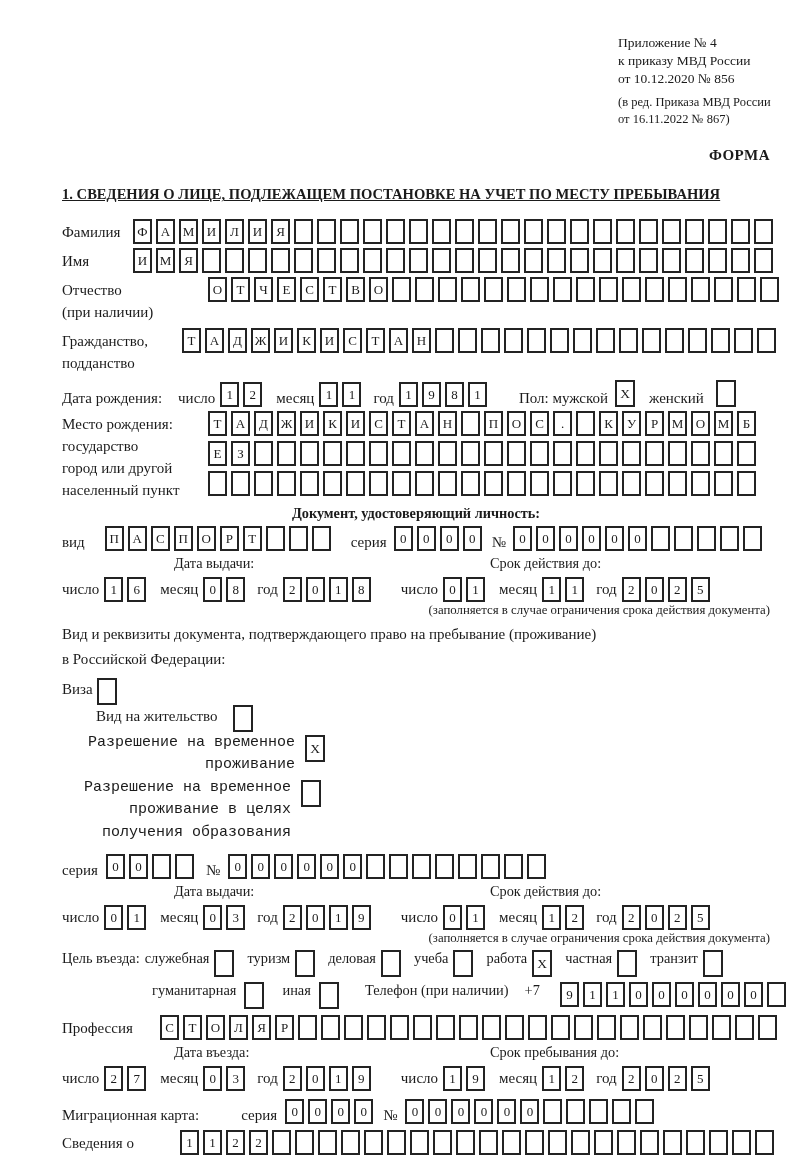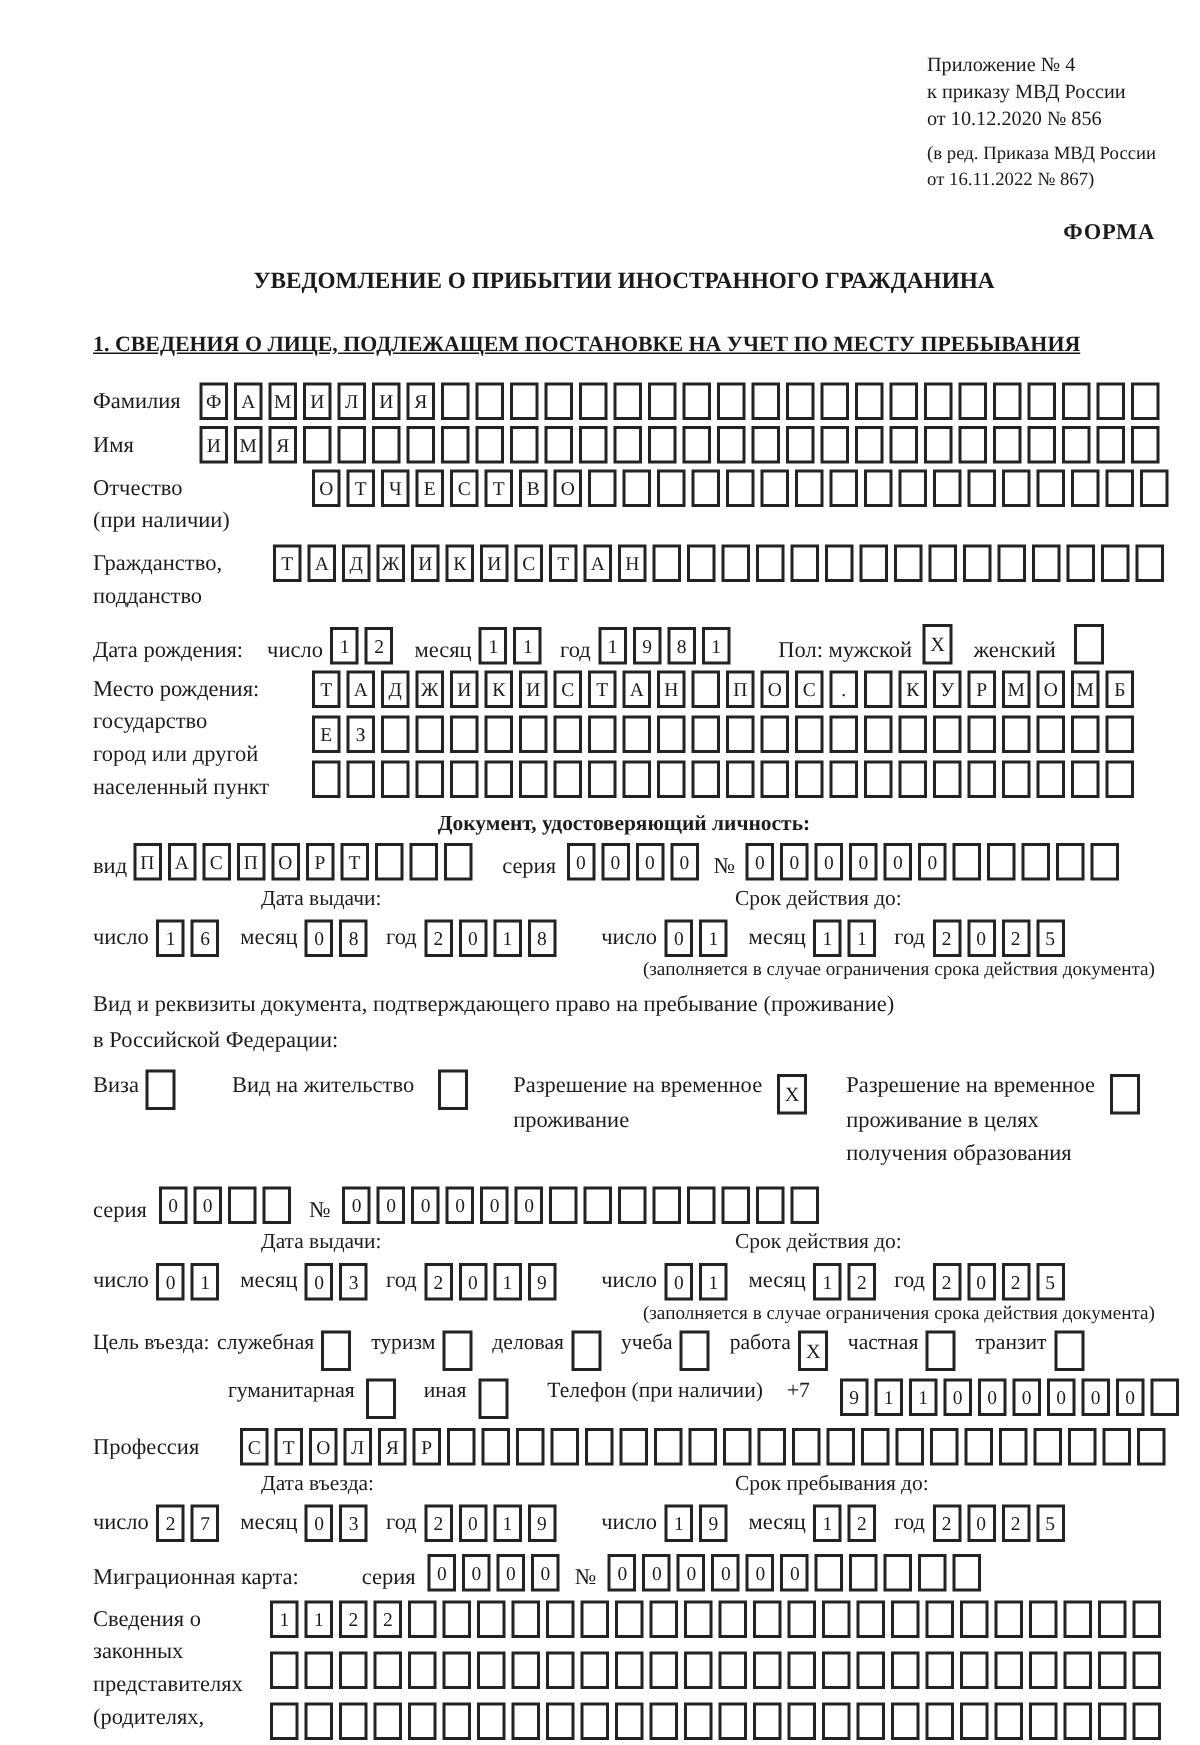--- a/index.html
+++ b/index.html
@@ -58,7 +58,6 @@
   <div class="forma">ФОРМА</div>
 
   <div class="title">
-    <div>УВЕДОМЛЕНИЕ О ПРИБЫТИИ ИНОСТРАННОГО ГРАЖДАНИНА</div>
   </div>
 
   <div class="section-h">1. СВЕДЕНИЯ О ЛИЦЕ, ПОДЛЕЖАЩЕМ ПОСТАНОВКЕ НА УЧЕТ ПО МЕСТУ ПРЕБЫВАНИЯ</div>

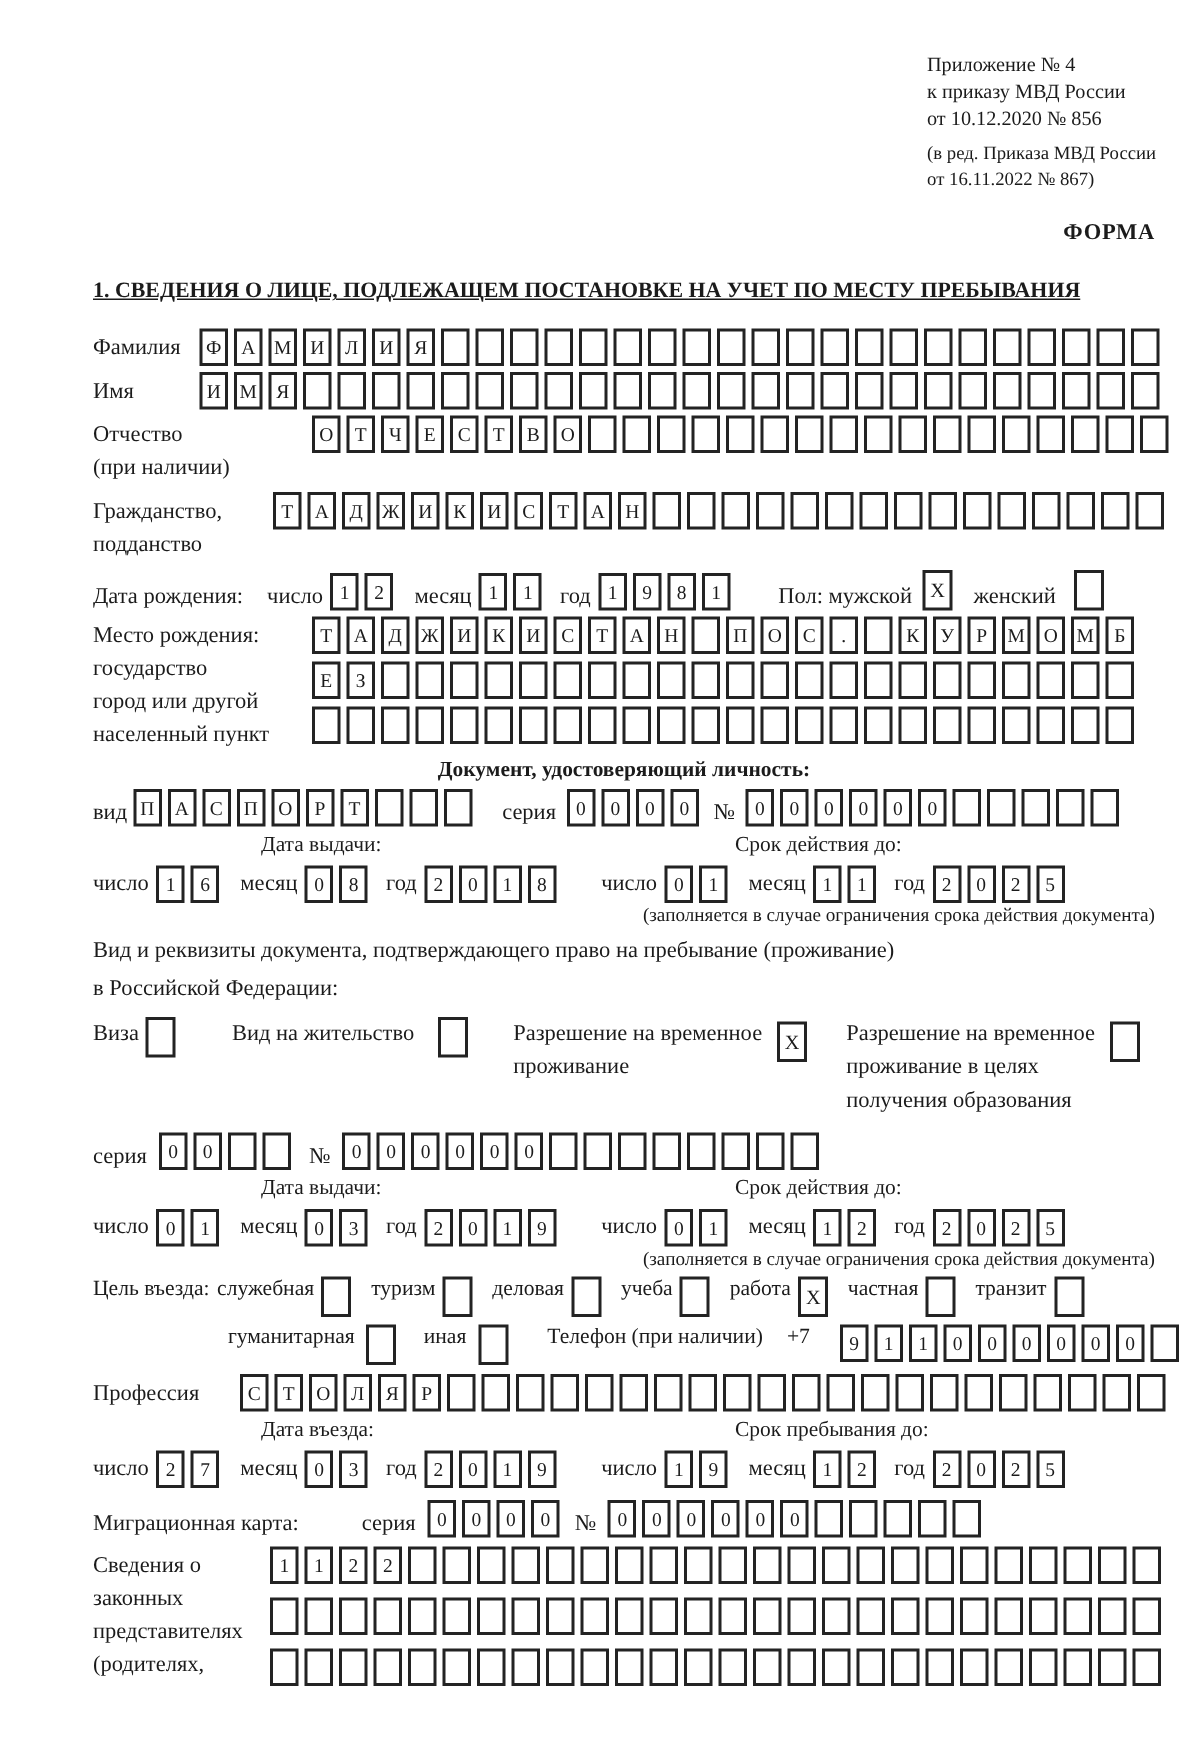--- a/index.html
+++ b/index.html
@@ -120,7 +120,7 @@
 
   <div class="frow inl">
     <span>вид</span>
-    <span class="cells" style="margin-left:4px"><span class="cell">П</span><span class="cell">А</span><span class="cell">С</span><span class="cell">П</span><span class="cell">О</span><span class="cell">Р</span><span class="cell">Т</span><span class="cell">&nbsp;</span><span class="cell">&nbsp;</span><span class="cell">&nbsp;</span></span>
+    <span class="cells" style="margin-left:20px"><span class="cell">П</span><span class="cell">А</span><span class="cell">С</span><span class="cell">П</span><span class="cell">О</span><span class="cell">Р</span><span class="cell">Т</span><span class="cell">&nbsp;</span><span class="cell">&nbsp;</span><span class="cell">&nbsp;</span></span>
     <span style="margin-left:16px">серия</span>
     <span class="cells" style="margin-left:7px"><span class="cell">0</span><span class="cell">0</span><span class="cell">0</span><span class="cell">0</span></span>
     <span style="margin-left:6px">№</span>

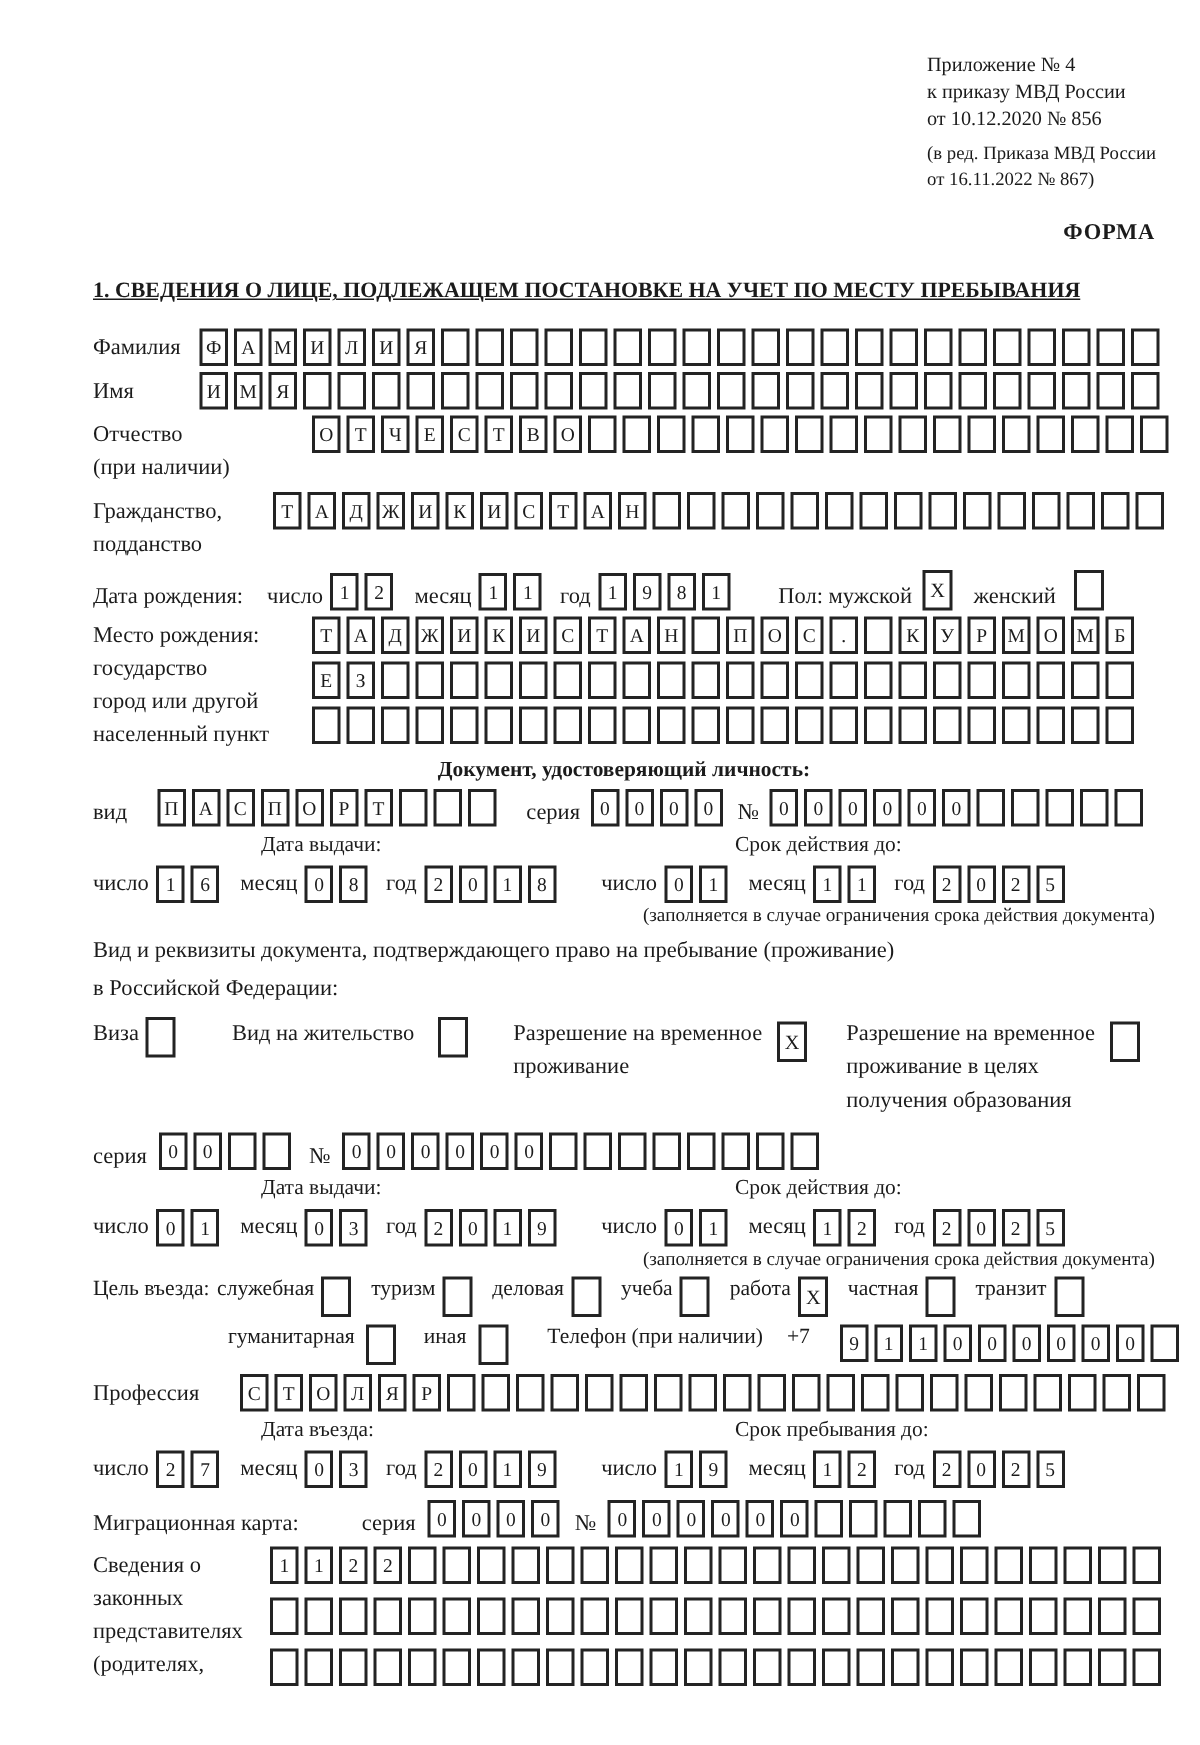--- a/index.html
+++ b/index.html
@@ -34,7 +34,7 @@
   .dsp{width:26px;}
   .fnote{text-align:right;font-size:12.8px;margin:1px 0 4px;}
   .intro{line-height:1.65;margin-top:4px;}
-  .visa-row{display:flex;align-items:flex-start;margin:6px 0 10px;}
+  .visa-row{display:flex;align-items:flex-start;margin:6px 0 10px;flex-direction:column;}
   .vtxt{text-align:left;line-height:1.5;}
   .vitem{display:flex;align-items:flex-start;}
   .optlbl{margin-left:9px;margin-right:5px;}

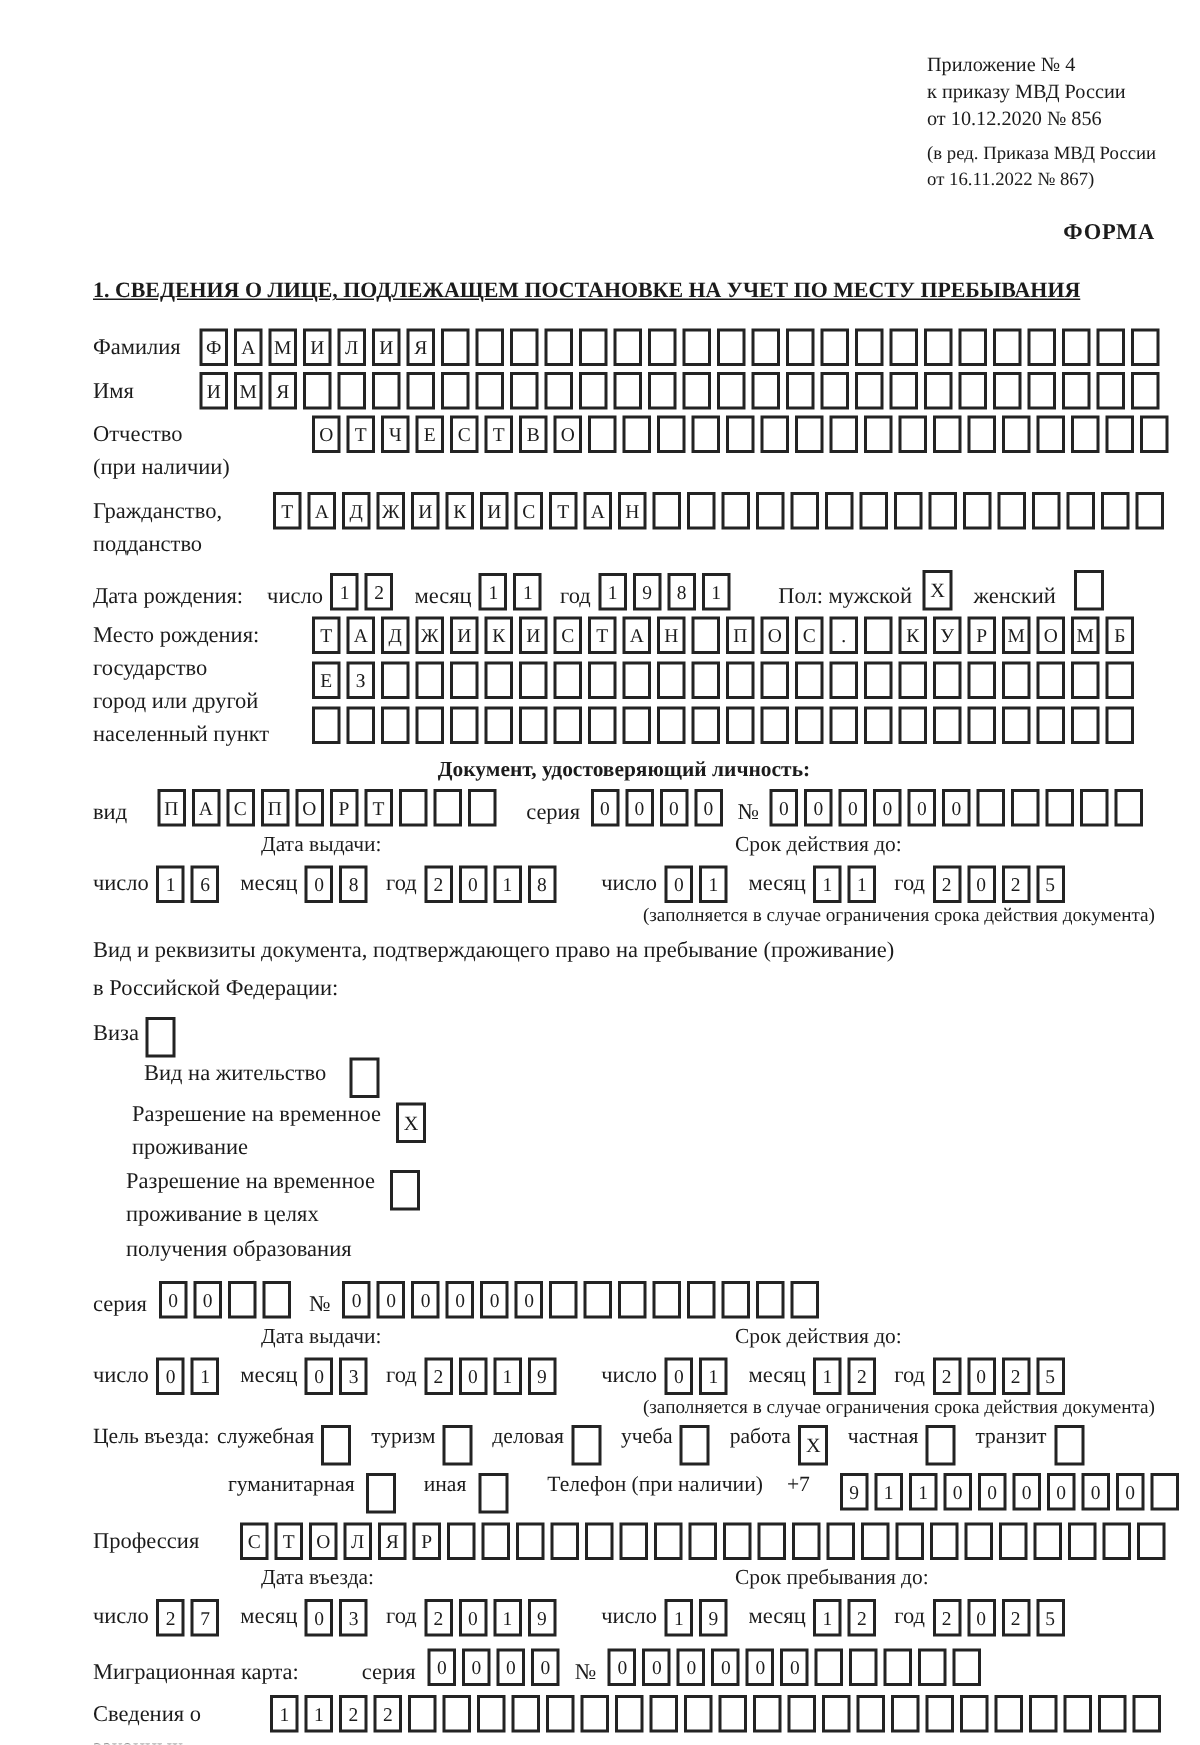--- a/index.html
+++ b/index.html
@@ -35,7 +35,7 @@
   .fnote{text-align:right;font-size:12.8px;margin:1px 0 4px;}
   .intro{line-height:1.65;margin-top:4px;}
   .visa-row{display:flex;align-items:flex-start;margin:6px 0 10px;flex-direction:column;}
-  .vtxt{text-align:left;line-height:1.5;}
+  .vtxt{text-align:right;line-height:1.5;font-family:Liberation Mono, monospace;}
   .vitem{display:flex;align-items:flex-start;}
   .optlbl{margin-left:9px;margin-right:5px;}
   .nw{white-space:nowrap;align-items:flex-start;}

